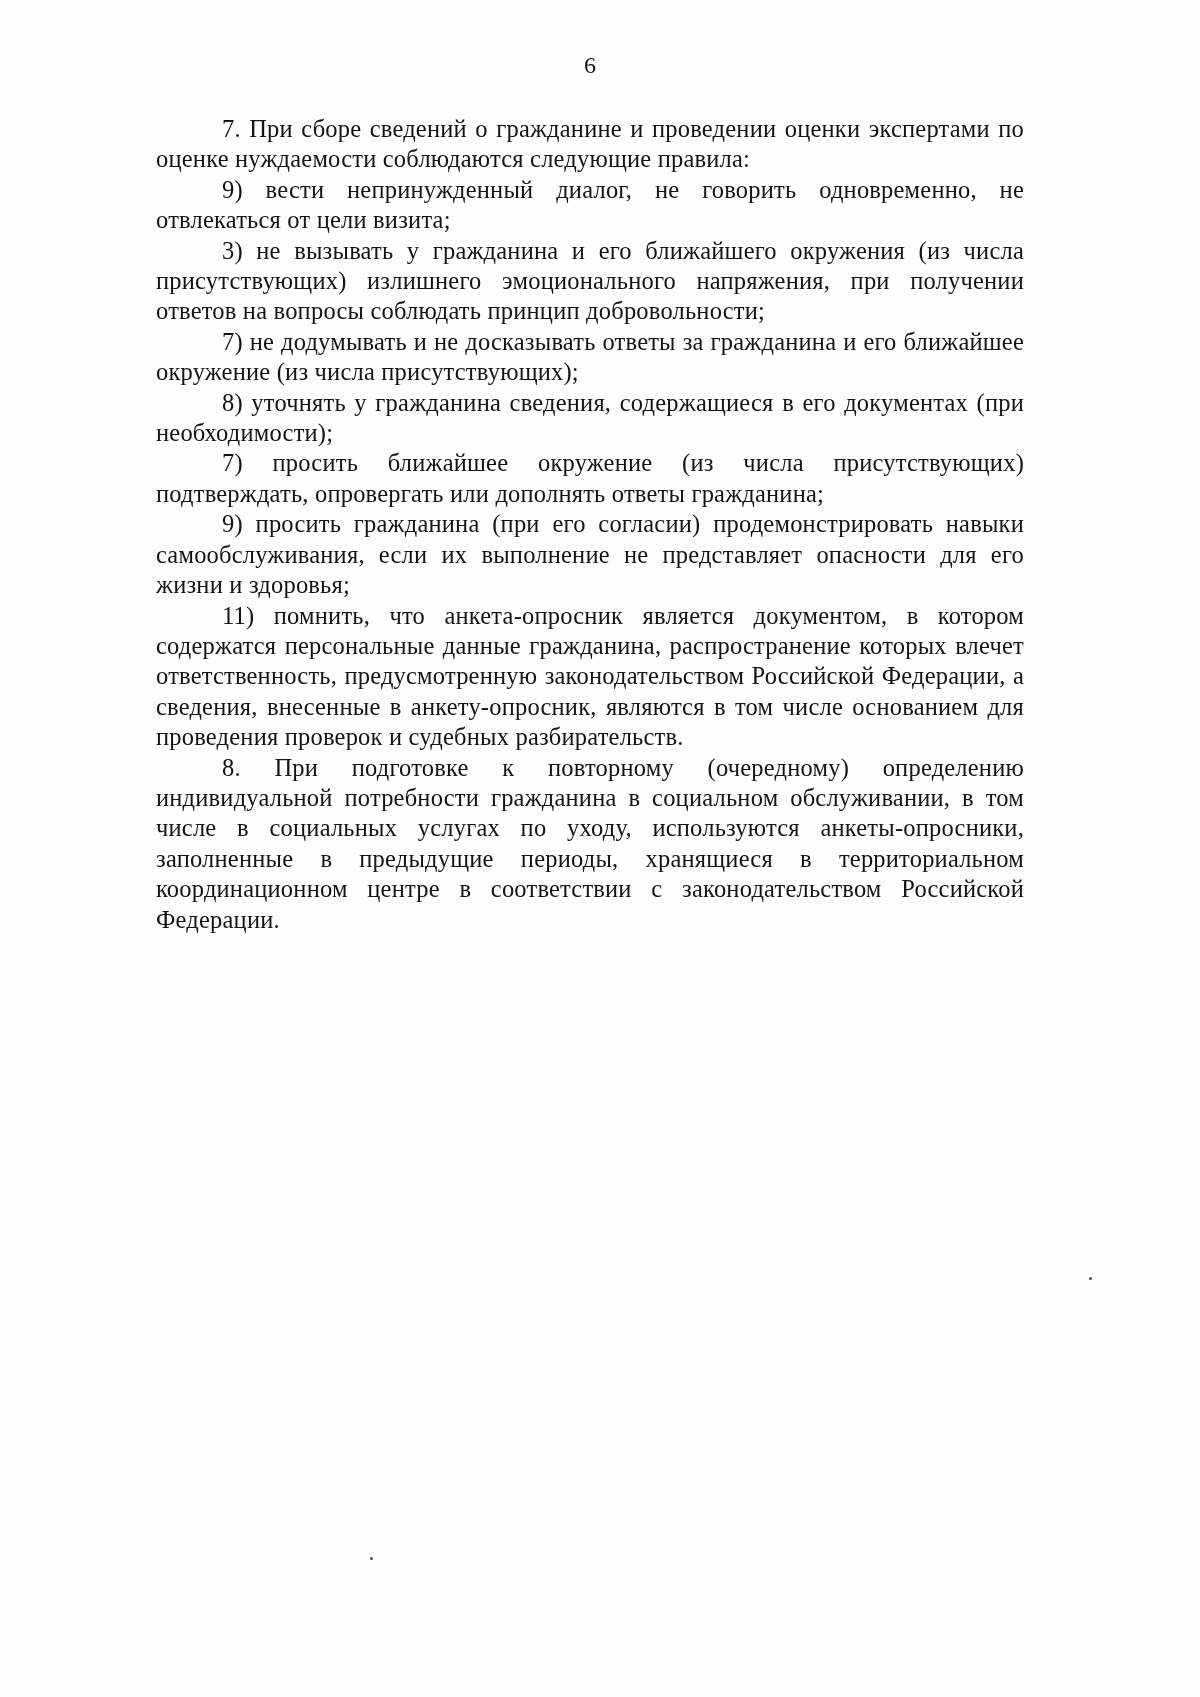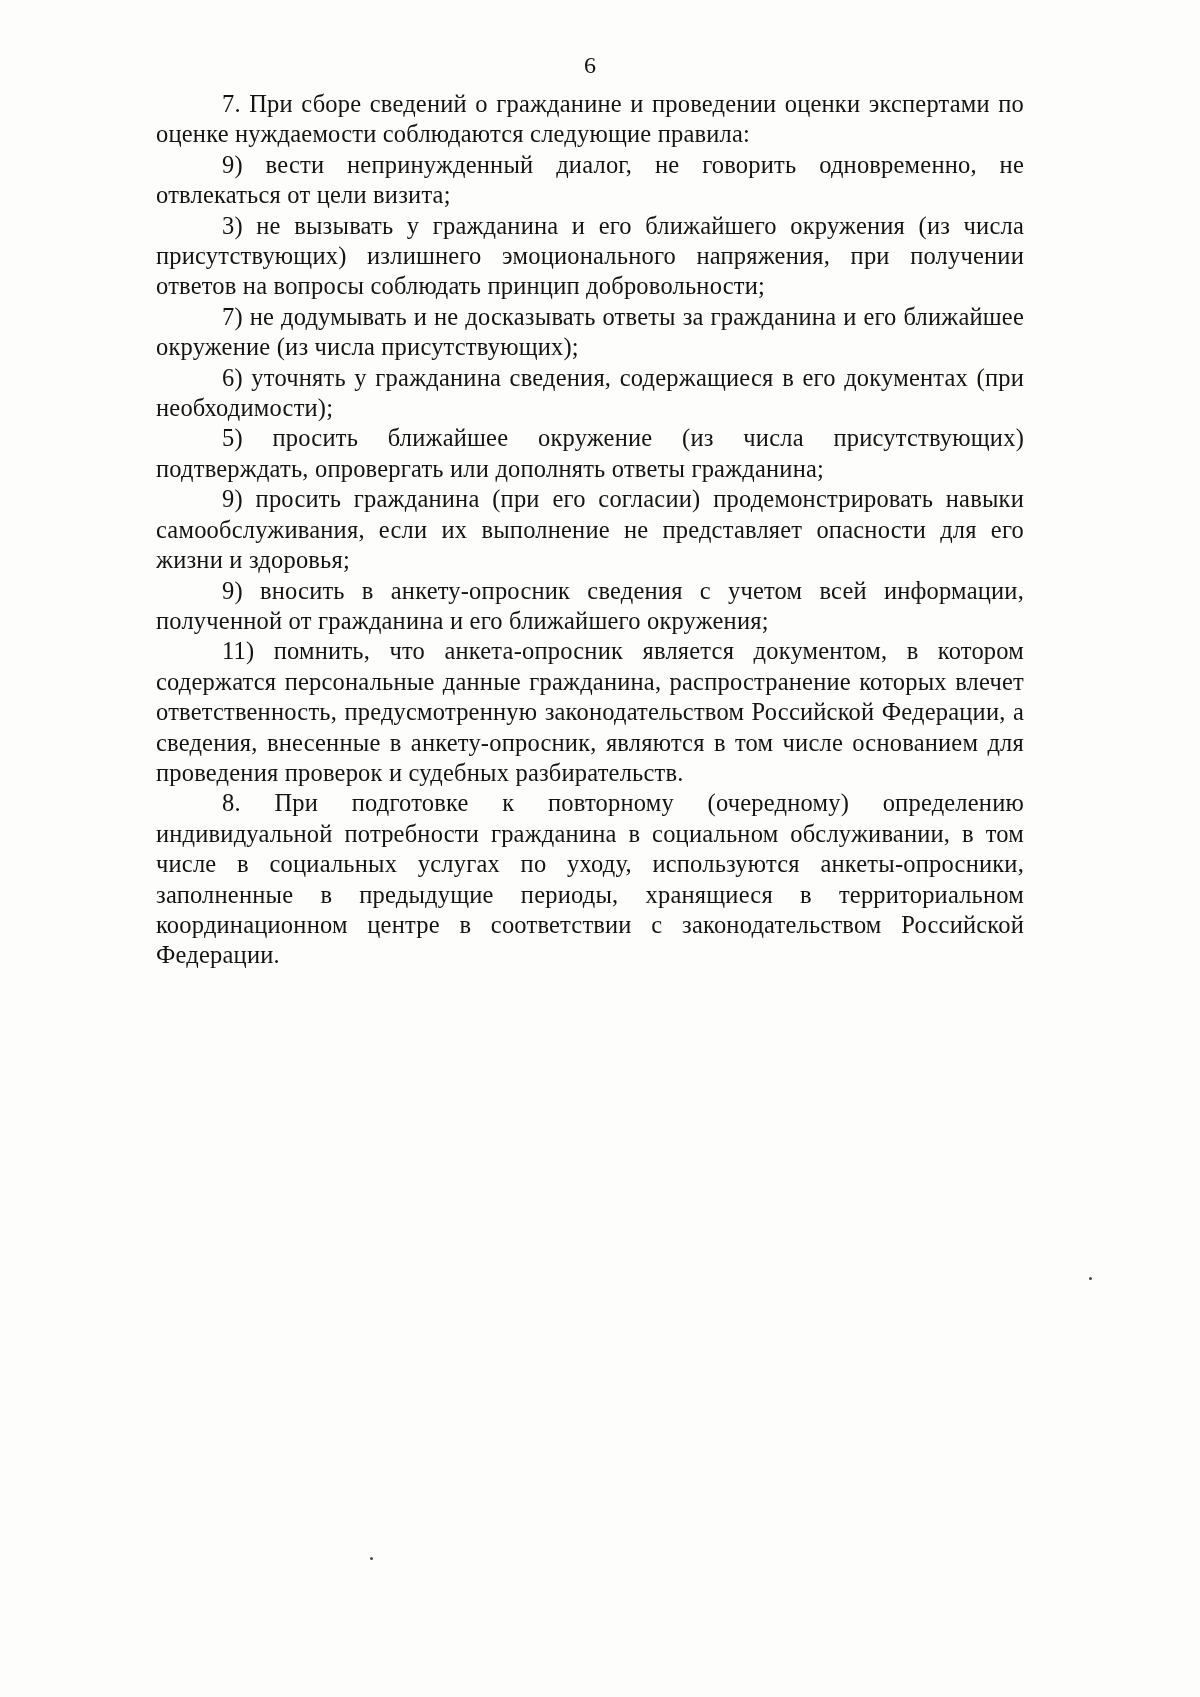--- a/index.html
+++ b/index.html
@@ -28,7 +28,7 @@
   }
   .content {
     position: absolute;
-    top: 89px;
+    top: 114px;
     left: 156px;
     width: 868px;
   }

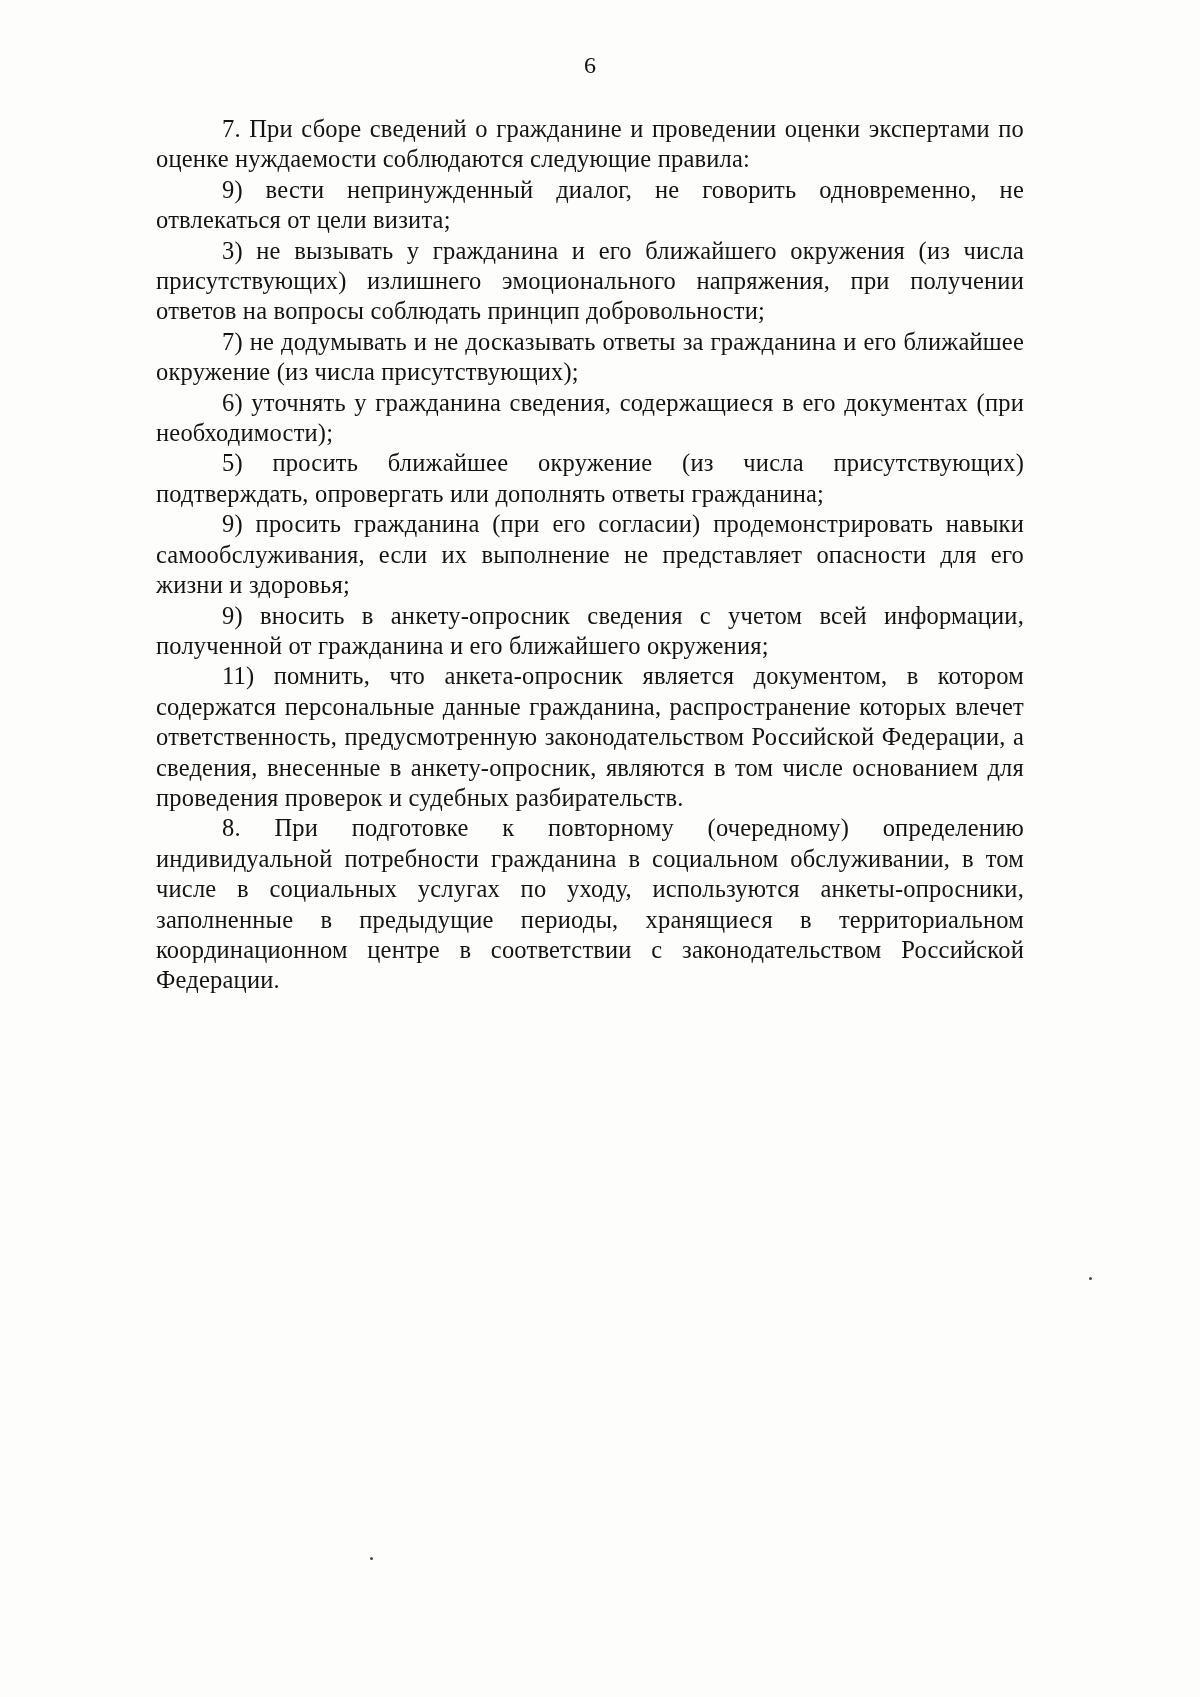--- a/index.html
+++ b/index.html
@@ -60,7 +60,7 @@
     <p>9) вести непринужденный диалог, не говорить одновременно, не отвлекаться от цели визита;</p>
     <p>3) не вызывать у гражданина и его ближайшего окружения (из числа присутствующих) излишнего эмоционального напряжения, при получении ответов на вопросы соблюдать принцип добровольности;</p>
     <p>7) не додумывать и не досказывать ответы за гражданина и его ближайшее окружение (из числа присутствующих);</p>
-    <p>6) уточнять у гражданина сведения, содержащиеся в его документах (при необходимости);</p>
+    <p>8) уточнять у гражданина сведения, содержащиеся в его документах (при необходимости);</p>
     <p>5) просить ближайшее окружение (из числа присутствующих) подтверждать, опровергать или дополнять ответы гражданина;</p>
     <p>9) просить гражданина (при его согласии) продемонстрировать навыки самообслуживания, если их выполнение не представляет опасности для его жизни и здоровья;</p>
     <p>9) вносить в анкету-опросник сведения с учетом всей информации, полученной от гражданина и его ближайшего окружения;</p>

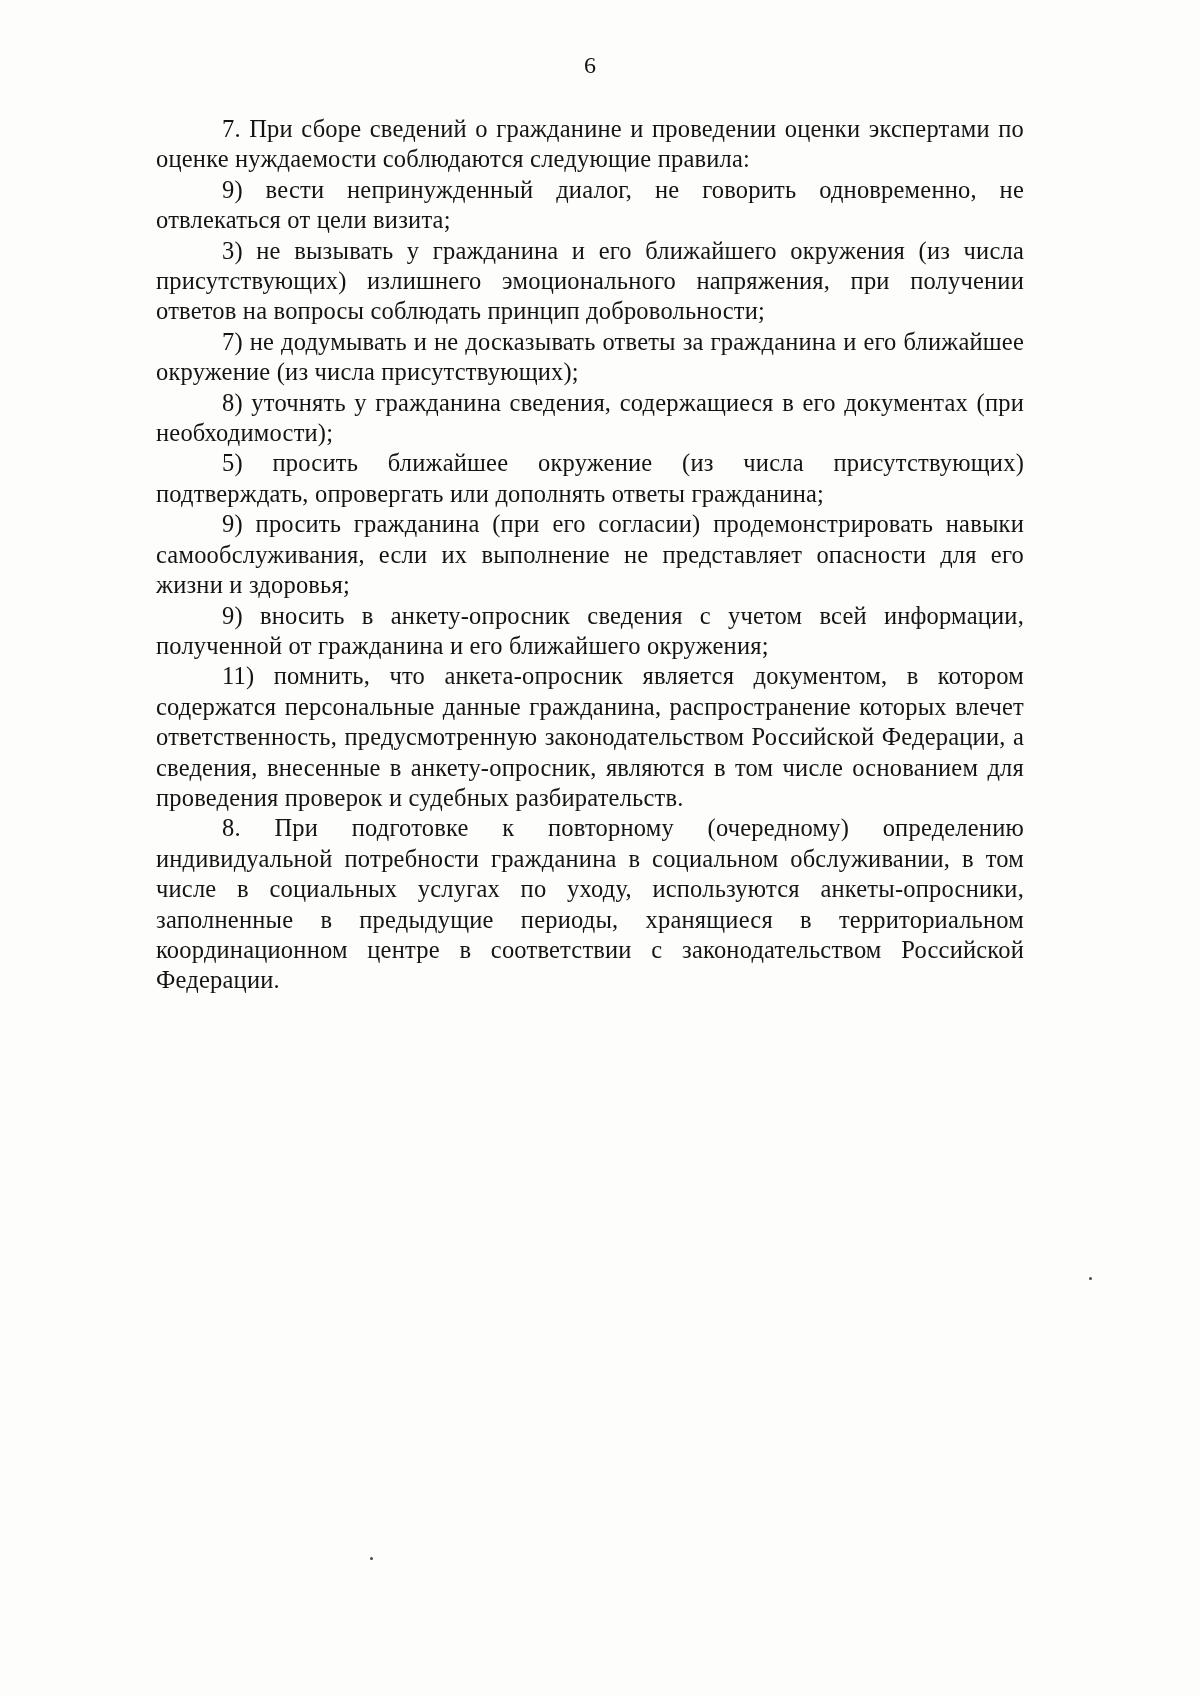--- a/index.html
+++ b/index.html
@@ -61,7 +61,7 @@
     <p>3) не вызывать у гражданина и его ближайшего окружения (из числа присутствующих) излишнего эмоционального напряжения, при получении ответов на вопросы соблюдать принцип добровольности;</p>
     <p>7) не додумывать и не досказывать ответы за гражданина и его ближайшее окружение (из числа присутствующих);</p>
     <p>8) уточнять у гражданина сведения, содержащиеся в его документах (при необходимости);</p>
-    <p>5) просить ближайшее окружение (из числа присутствующих) подтверждать, опровергать или дополнять ответы гражданина;</p>
+    <p>7) просить ближайшее окружение (из числа присутствующих) подтверждать, опровергать или дополнять ответы гражданина;</p>
     <p>9) просить гражданина (при его согласии) продемонстрировать навыки самообслуживания, если их выполнение не представляет опасности для его жизни и здоровья;</p>
     <p>9) вносить в анкету-опросник сведения с учетом всей информации, полученной от гражданина и его ближайшего окружения;</p>
     <p>11) помнить, что анкета-опросник является документом, в котором содержатся персональные данные гражданина, распространение которых влечет ответственность, предусмотренную законодательством Российской Федерации, а сведения, внесенные в анкету-опросник, являются в том числе основанием для проведения проверок и судебных разбирательств.</p>

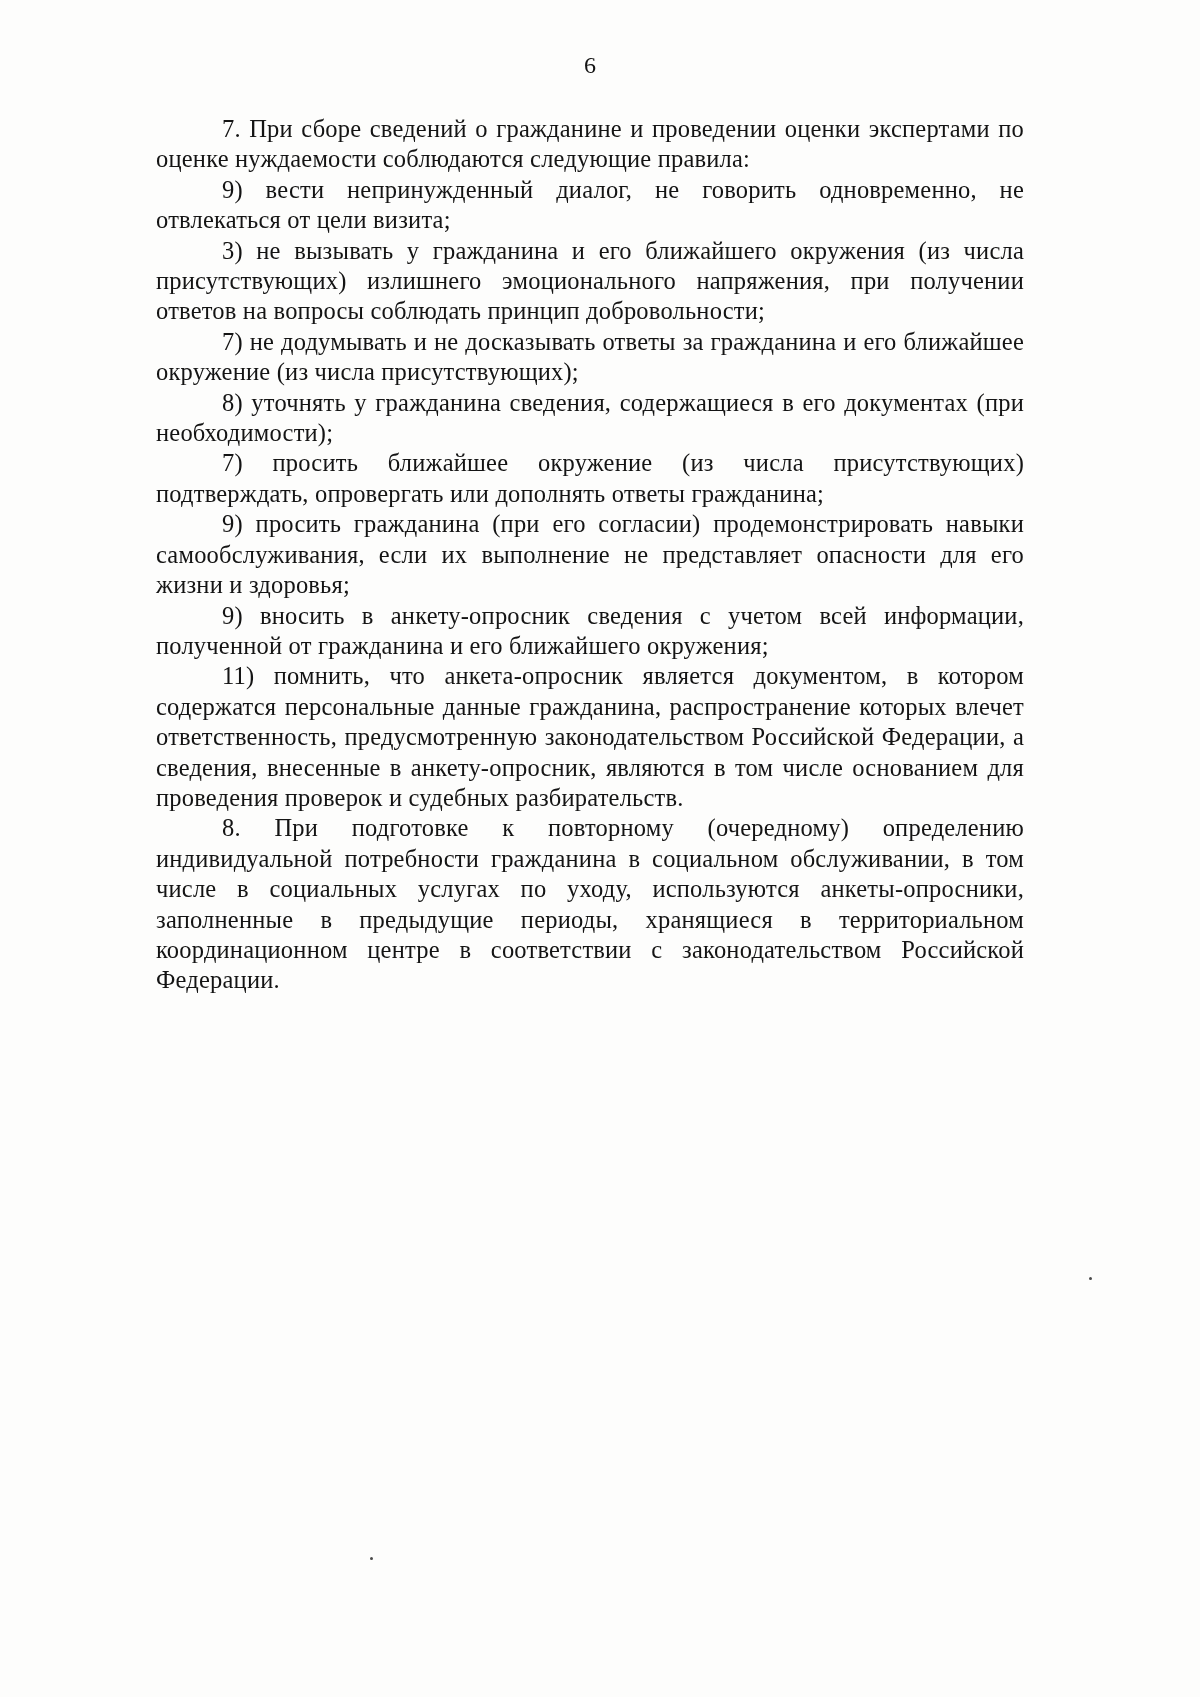--- a/index.html
+++ b/index.html
@@ -63,7 +63,6 @@
     <p>8) уточнять у гражданина сведения, содержащиеся в его документах (при необходимости);</p>
     <p>7) просить ближайшее окружение (из числа присутствующих) подтверждать, опровергать или дополнять ответы гражданина;</p>
     <p>9) просить гражданина (при его согласии) продемонстрировать навыки самообслуживания, если их выполнение не представляет опасности для его жизни и здоровья;</p>
-    <p>9) вносить в анкету-опросник сведения с учетом всей информации, полученной от гражданина и его ближайшего окружения;</p>
     <p>11) помнить, что анкета-опросник является документом, в котором содержатся персональные данные гражданина, распространение которых влечет ответственность, предусмотренную законодательством Российской Федерации, а сведения, внесенные в анкету-опросник, являются в том числе основанием для проведения проверок и судебных разбирательств.</p>
     <p>8. При подготовке к повторному (очередному) определению индивидуальной потребности гражданина в социальном обслуживании, в том числе в социальных услугах по уходу, используются анкеты-опросники, заполненные в предыдущие периоды, хранящиеся в территориальном координационном центре в соответствии с законодательством Российской Федерации.</p>
   </div>

